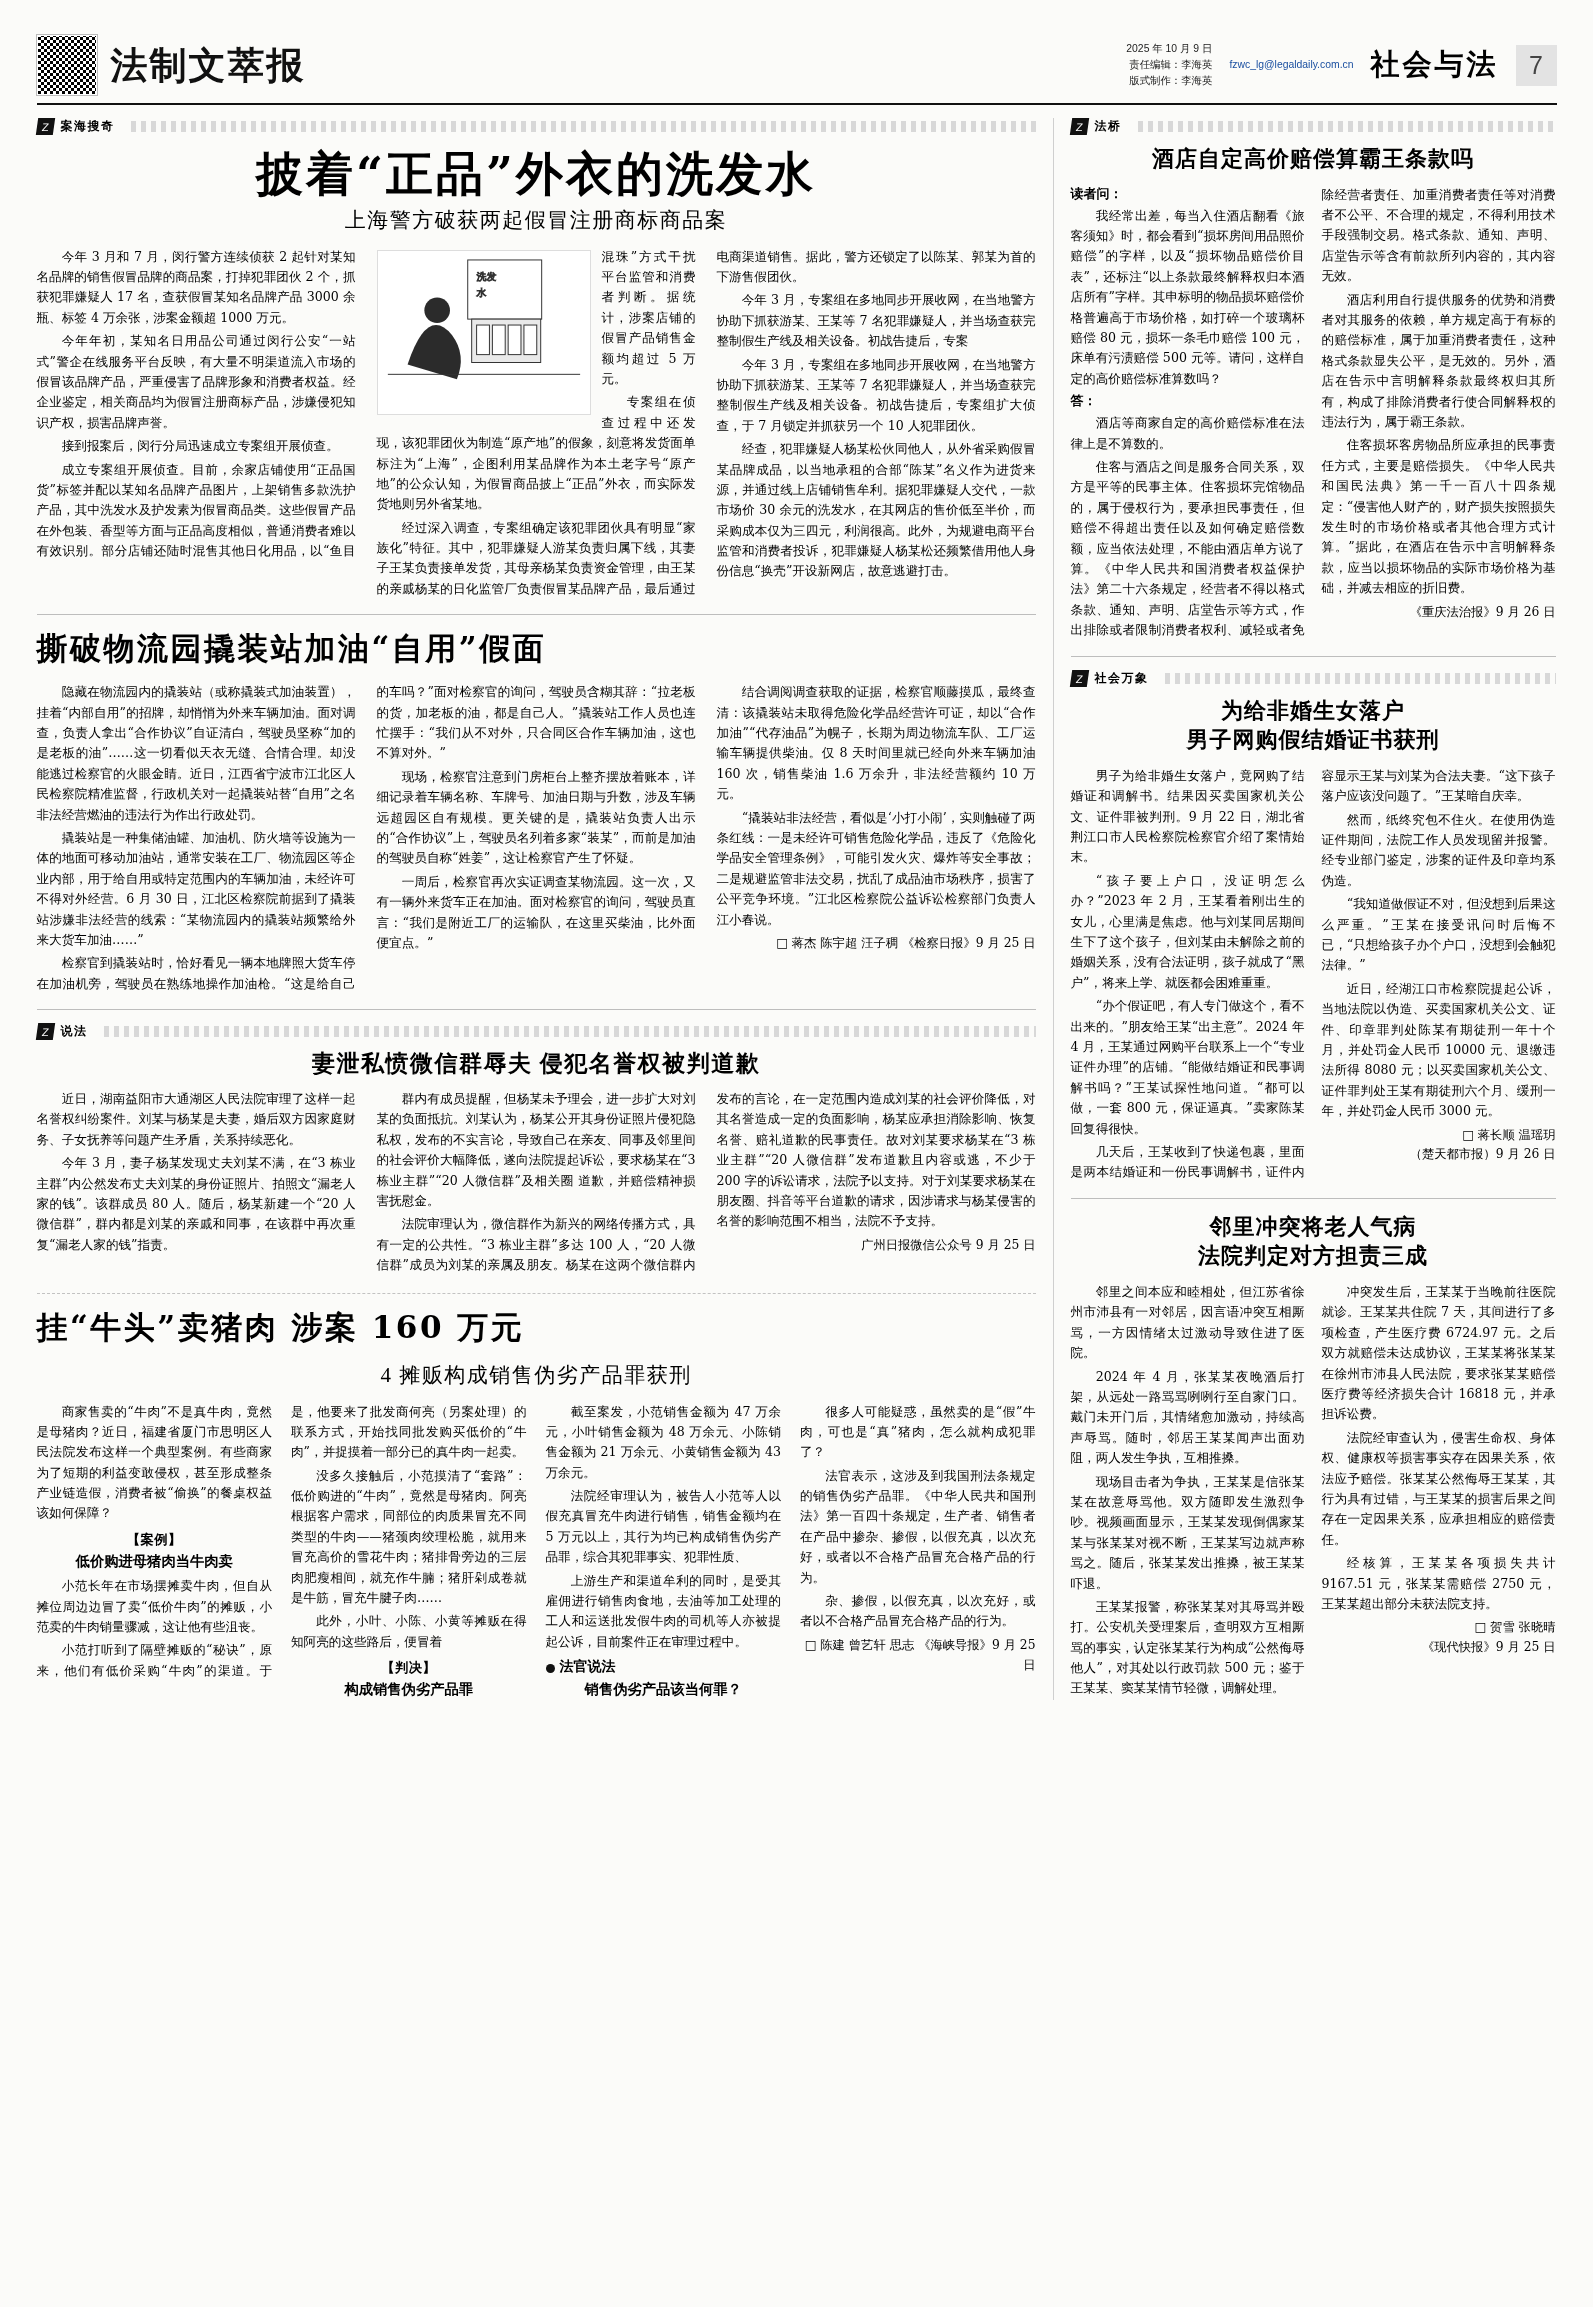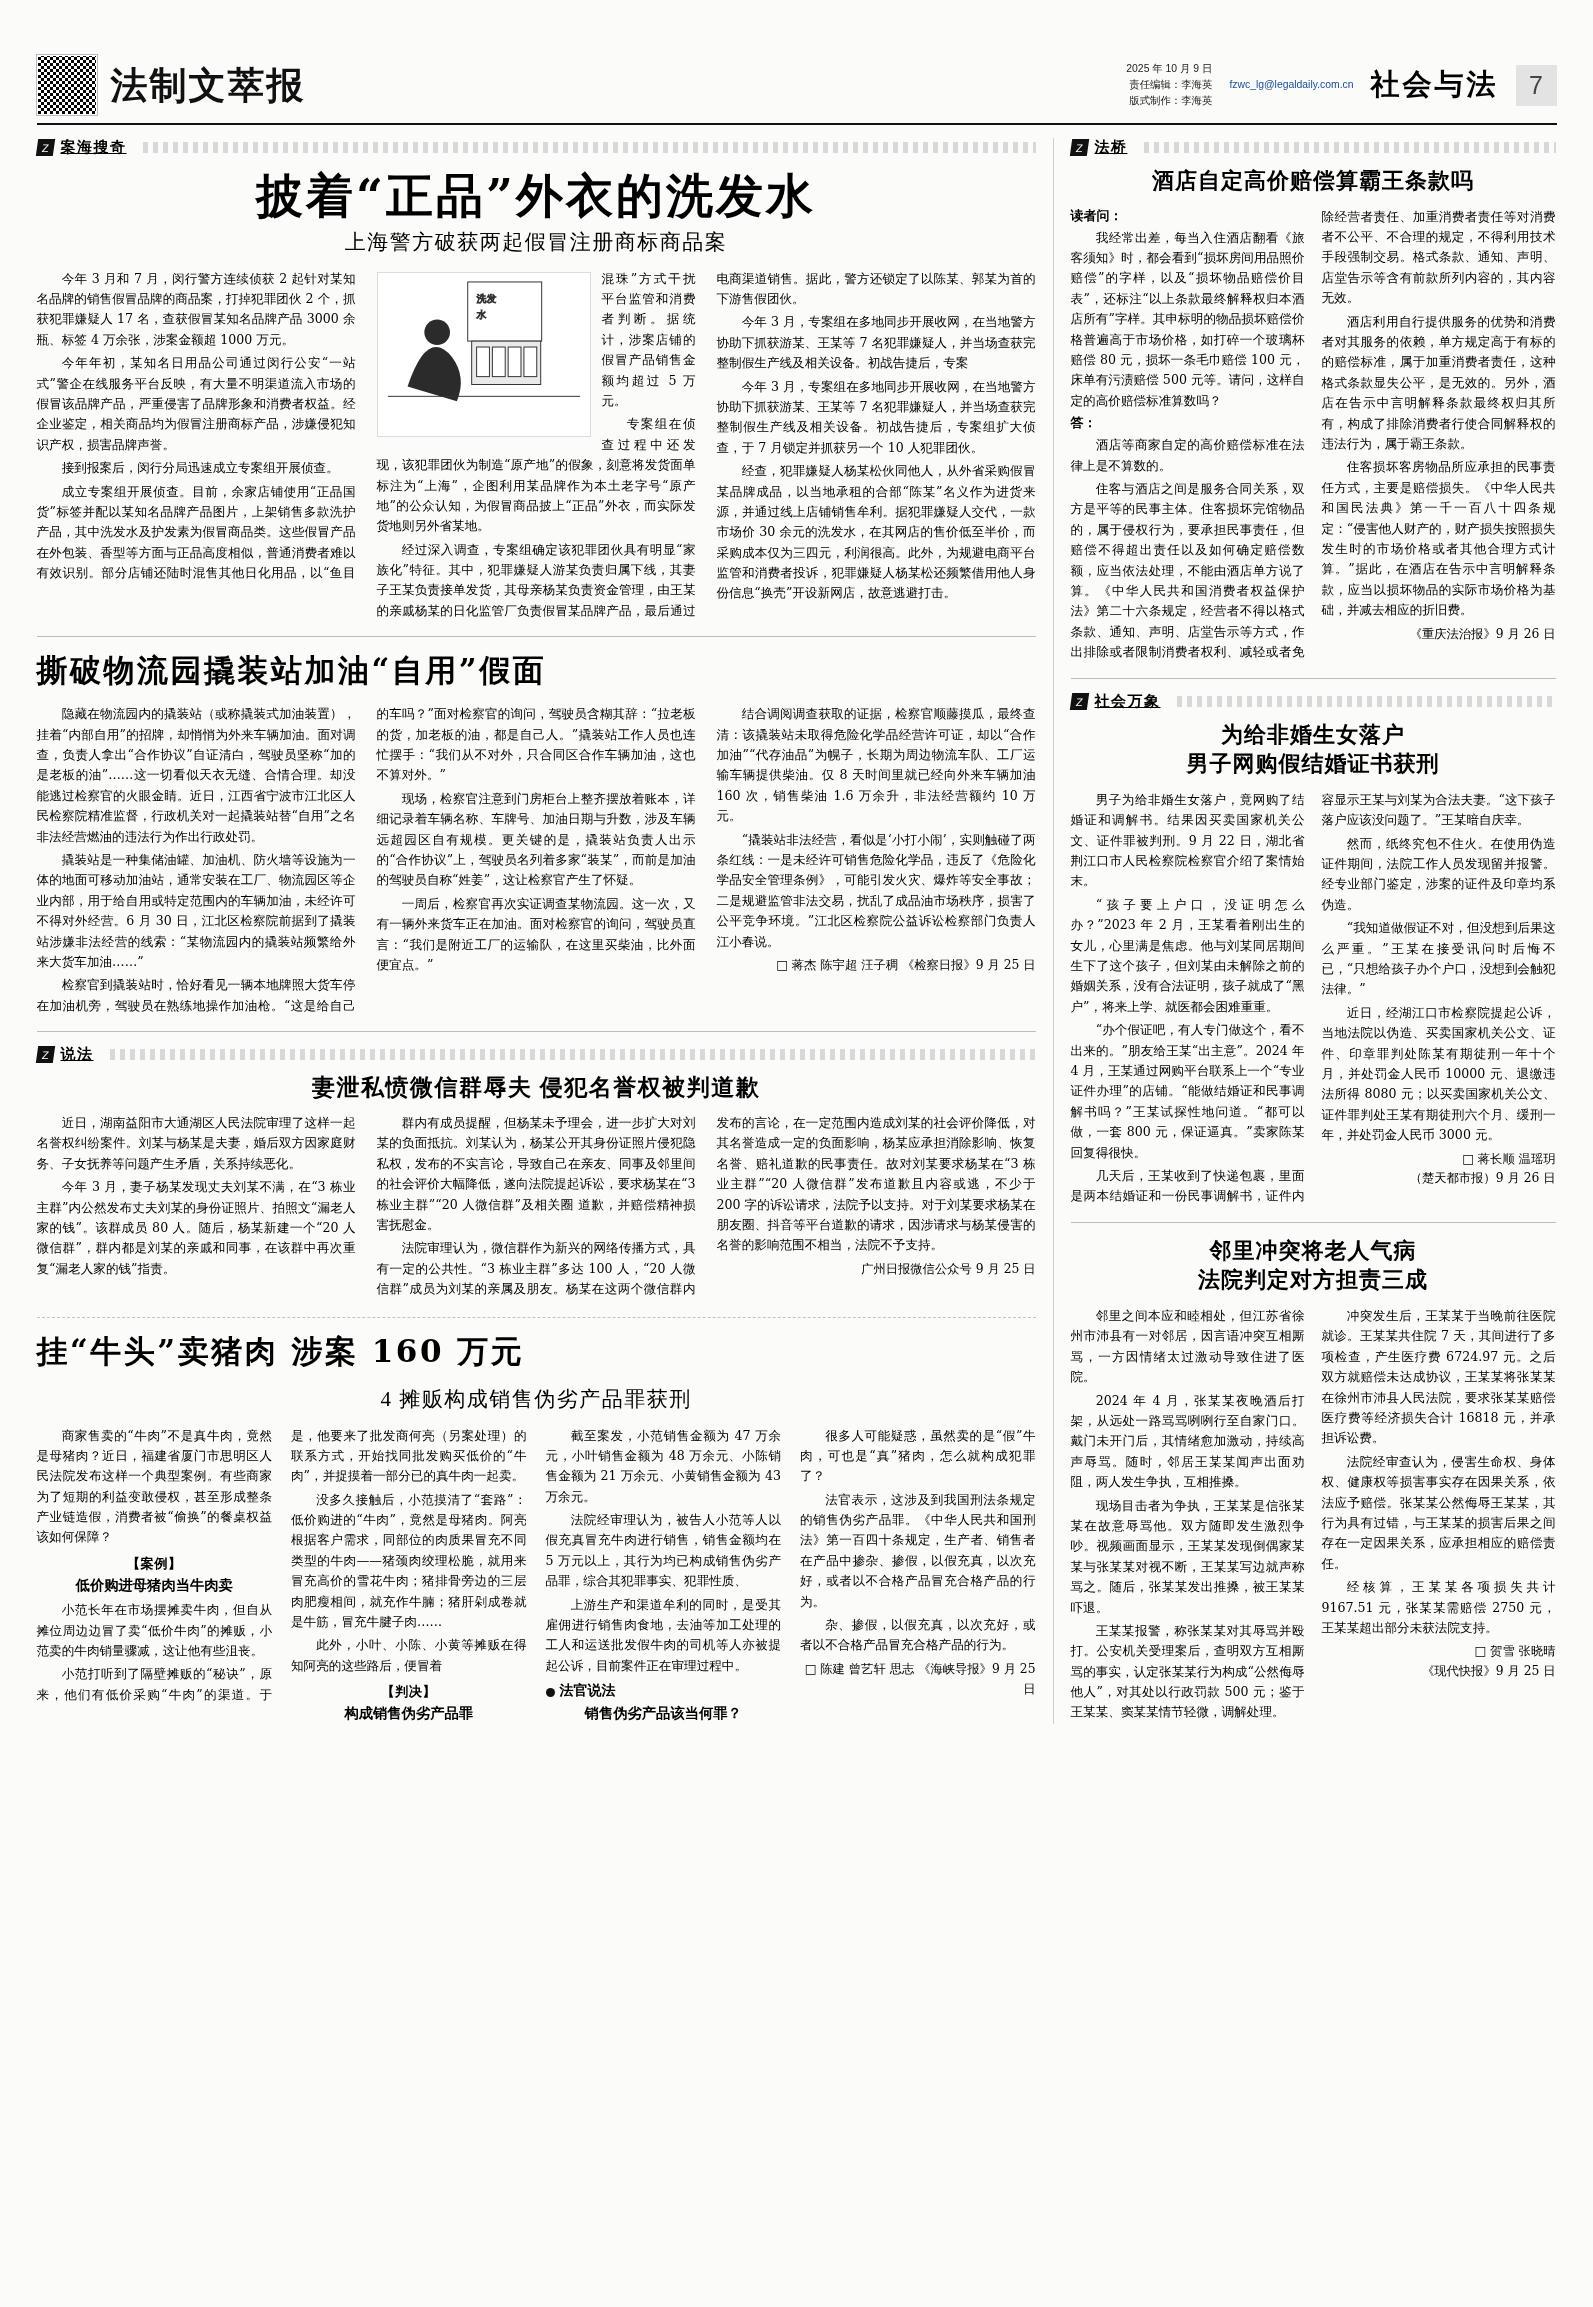--- a/index.html
+++ b/index.html
@@ -21,7 +21,7 @@
   .inner{
     margin:0 auto;
     width:1520px;
-    padding-top:55px;
+    padding-top:35px;
     box-sizing:border-box;
   }
   

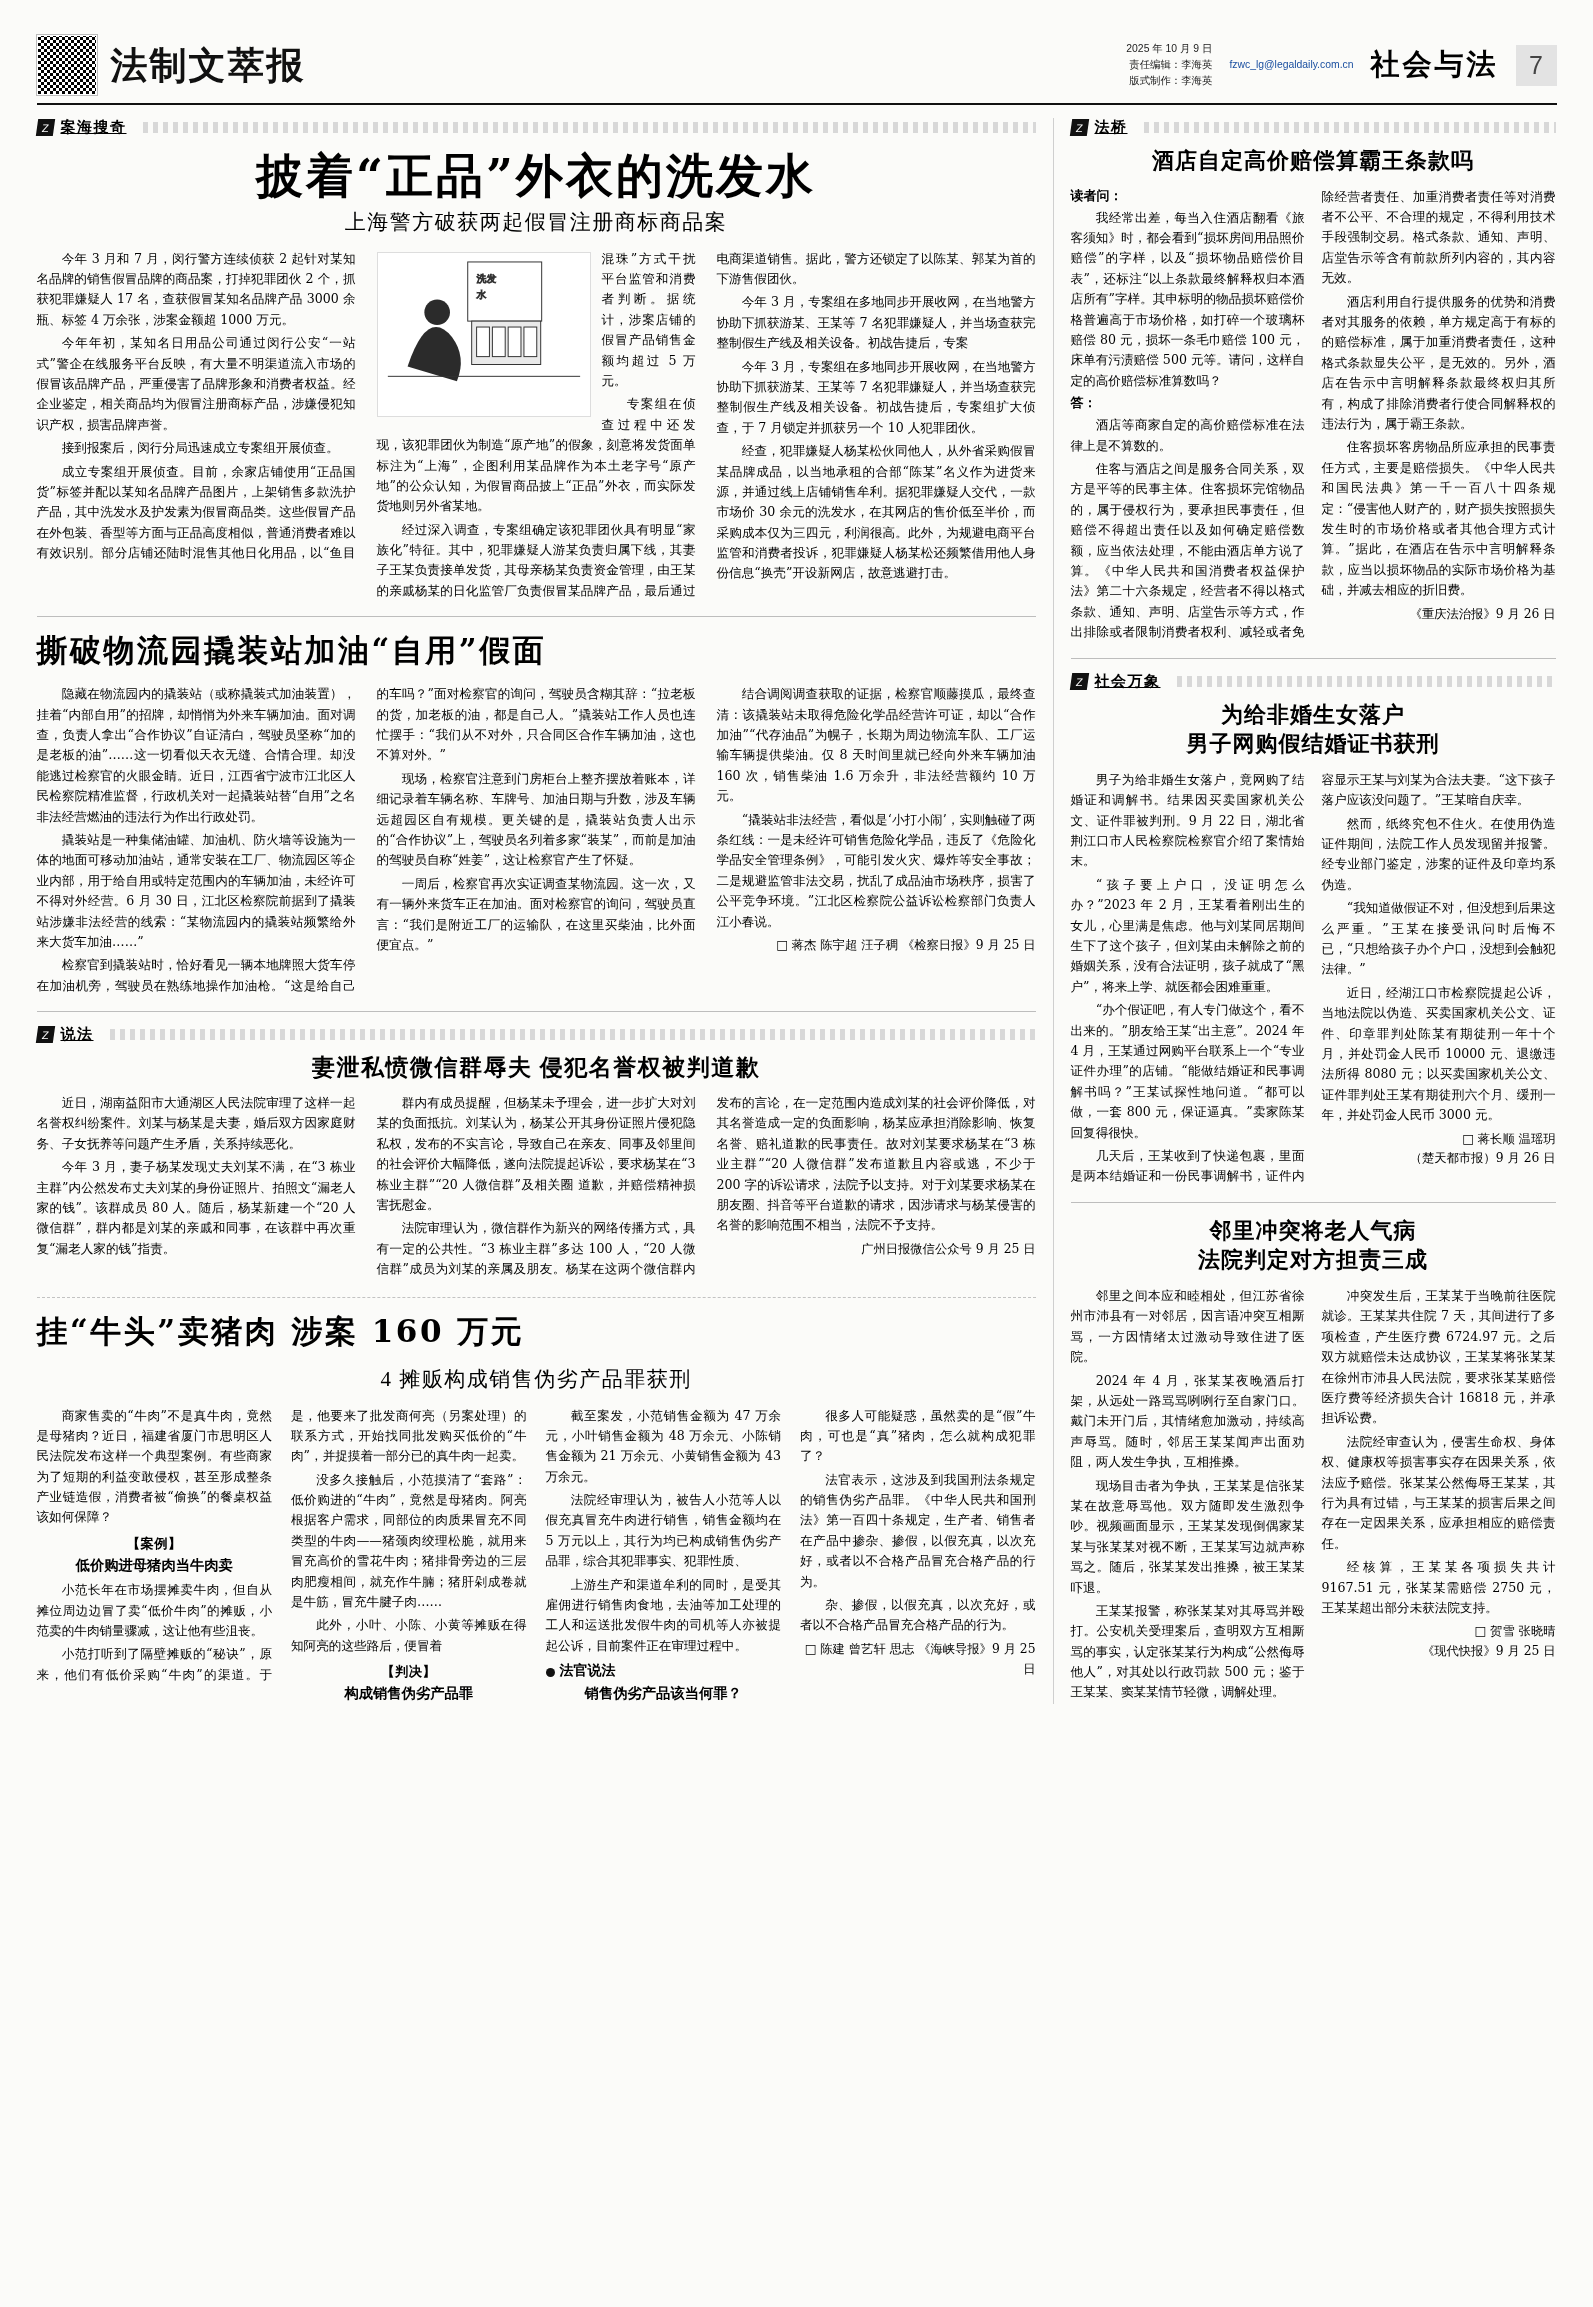--- a/index.html
+++ b/index.html
@@ -91,9 +91,8 @@
     transform:skewX(-8deg);
   }
   .sec-text{
-    font-size:15px;font-weight:bold;letter-spacing:1.5px;
+    font-size:12px;font-weight:bold;letter-spacing:1.5px;
     padding-right:9px;
-    text-decoration:underline;
   }
   .sec-rule{
     flex:1;height:11px;

